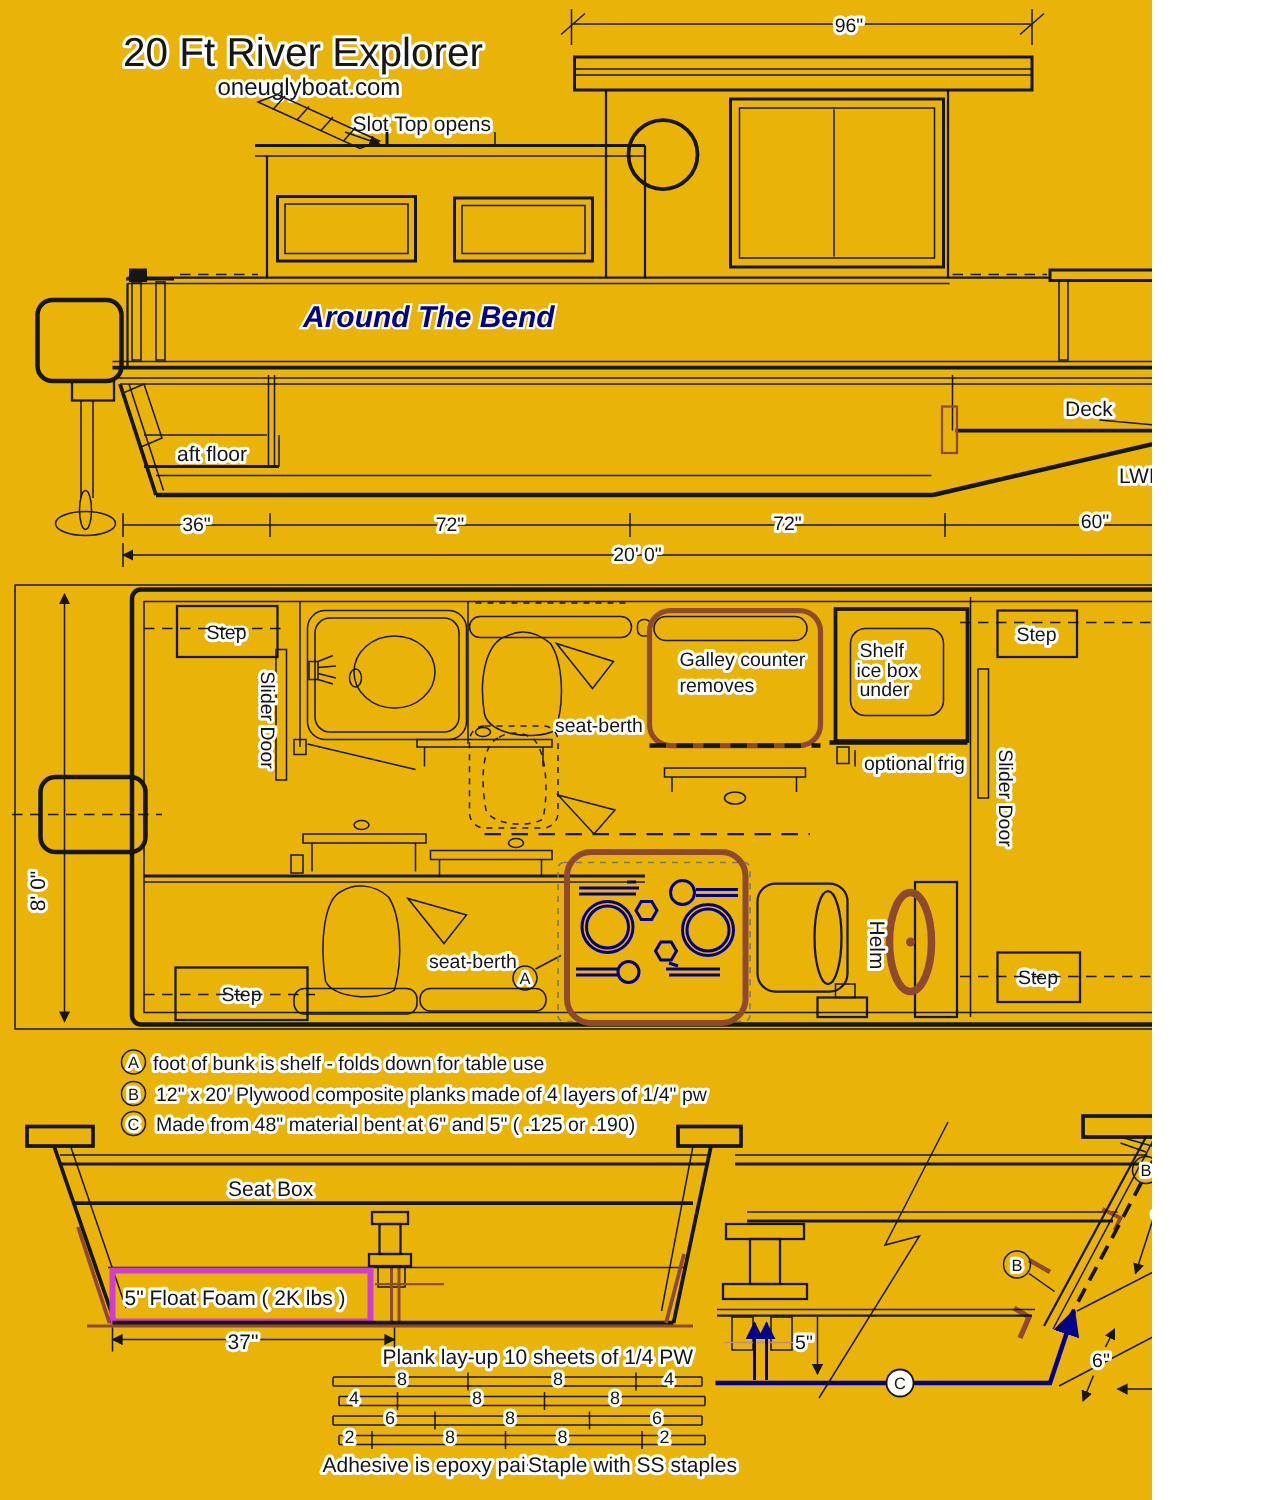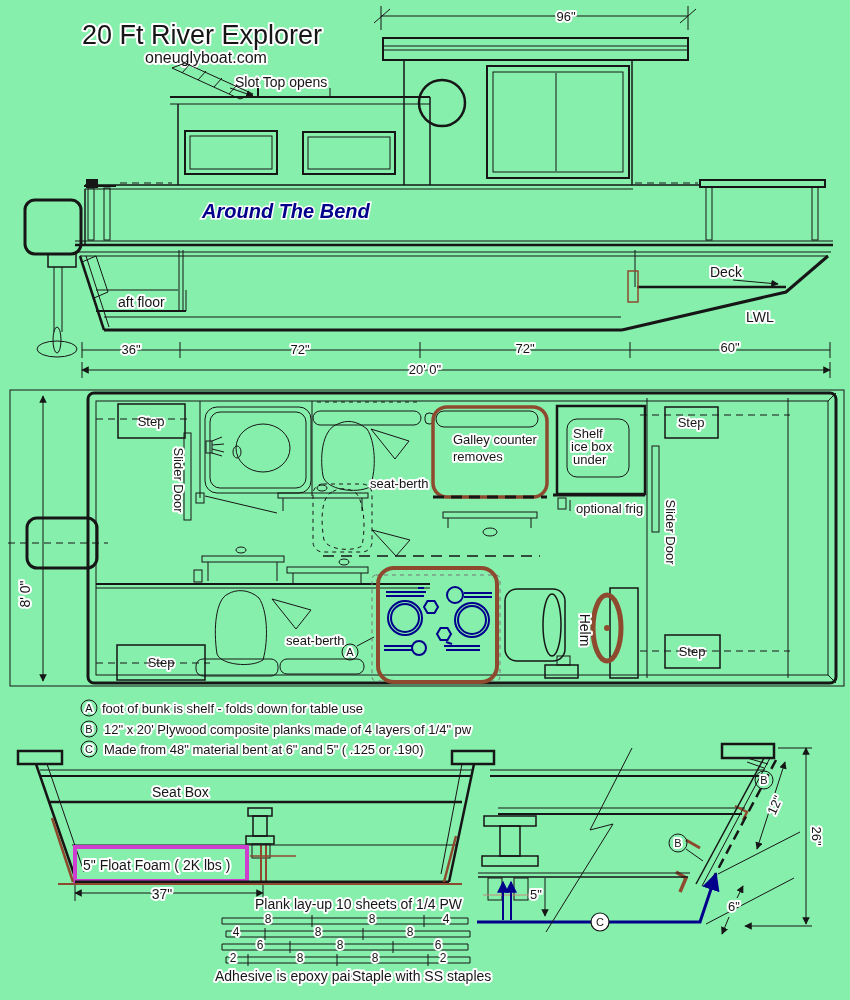--- a/index.html
+++ b/index.html
@@ -3,7 +3,7 @@
 <meta charset="utf-8">
 <style>
   html,body{margin:0;padding:0;background:#fff}
-  .wrap{position:relative;width:850px;height:1000px;background:#86efac;overflow:hidden;
+  .wrap{position:relative;width:768px;height:1000px;background:#eab308;overflow:hidden;
         font-family:"Liberation Sans","DejaVu Sans",sans-serif}
   svg{display:block}
   .ln{stroke:#161616;fill:none;stroke-width:1}

